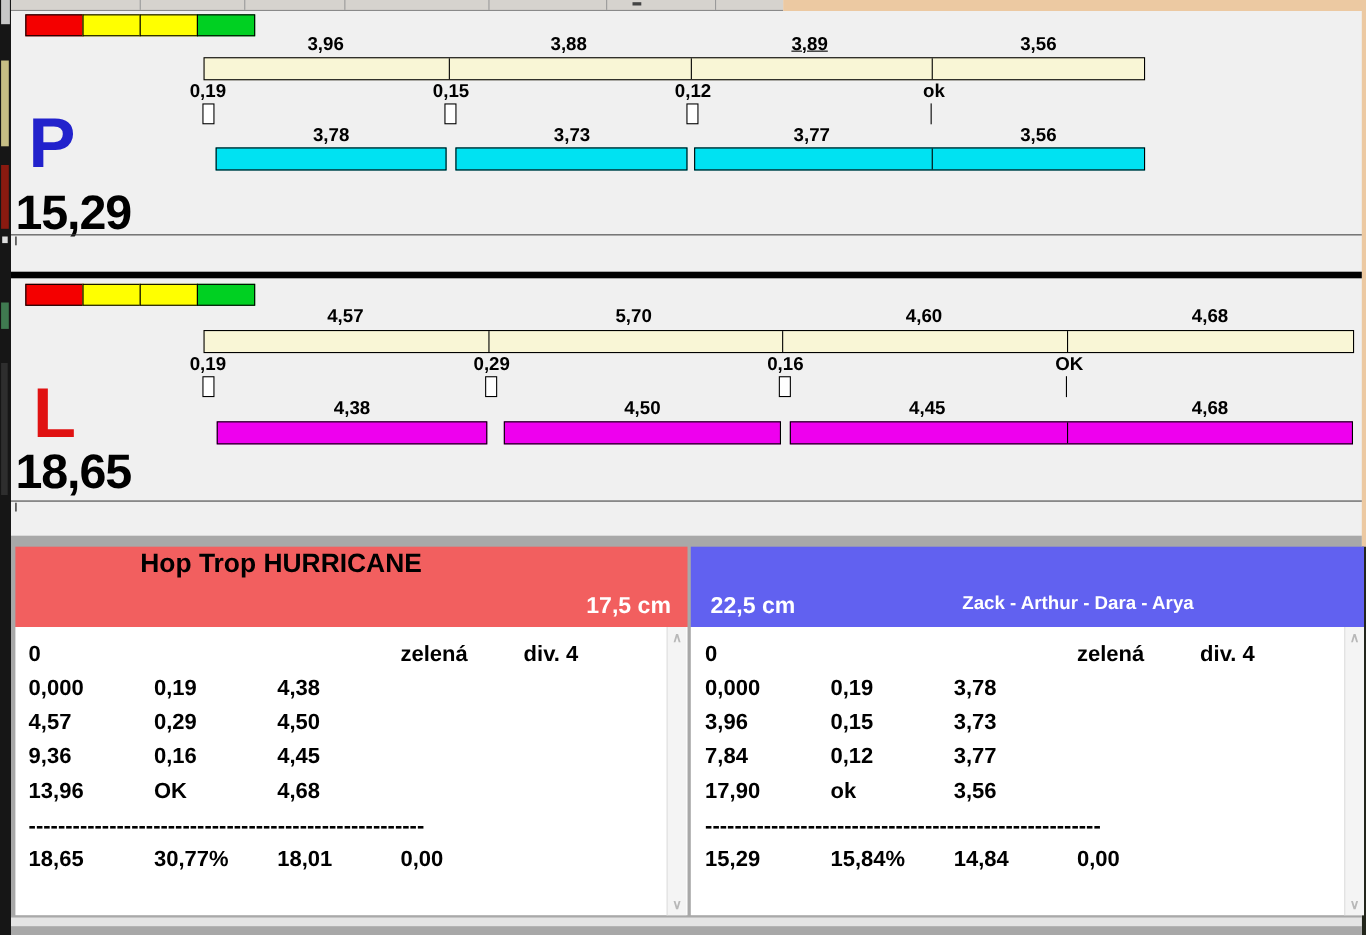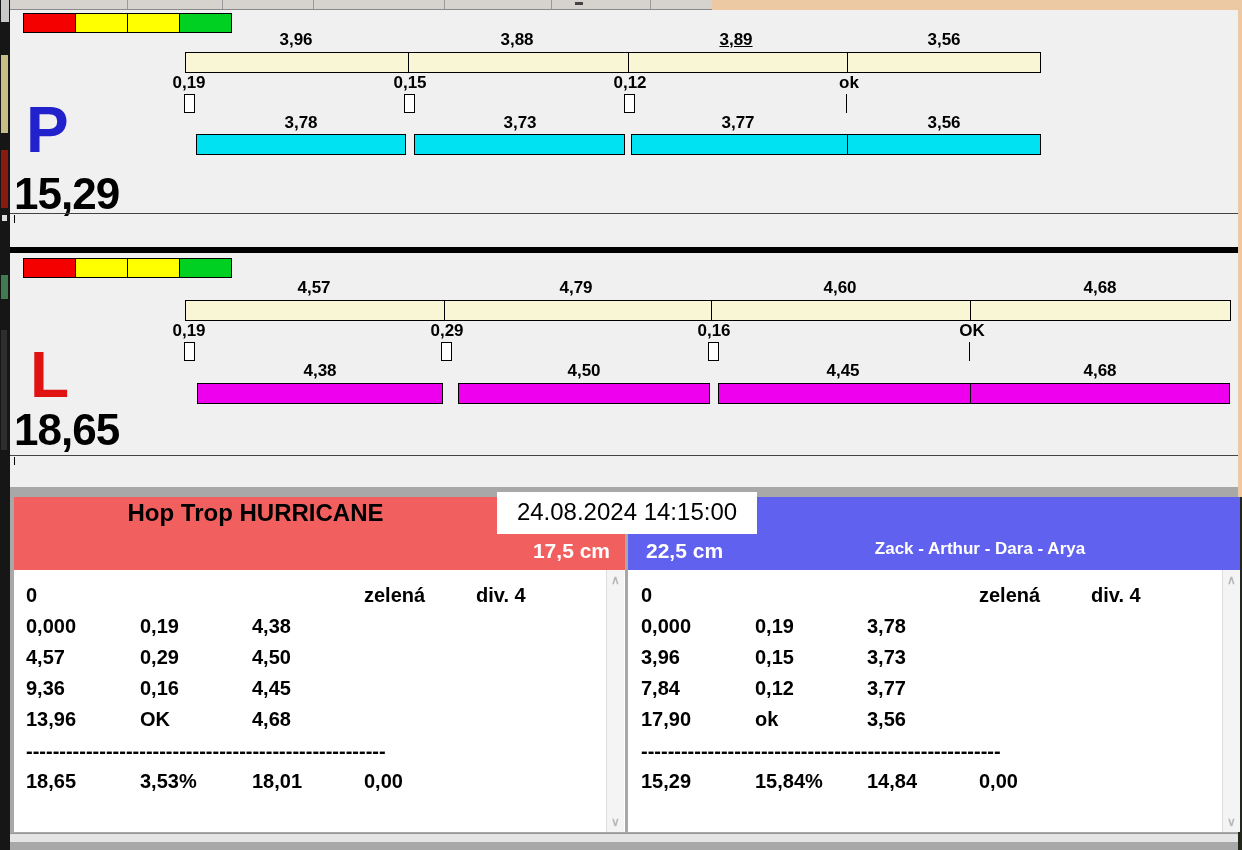--- a/index.html
+++ b/index.html
@@ -139,7 +139,7 @@
   </div>
 
   <div class="seglbl" style="left:259px;top:279px;">4,57</div>
-  <div class="seglbl" style="left:521px;top:279px;">4,79</div>
+  <div class="seglbl" style="left:521px;top:279px;">5,70</div>
   <div class="seglbl" style="left:785px;top:279px;">4,60</div>
   <div class="seglbl" style="left:1045px;top:279px;">4,68</div>
 

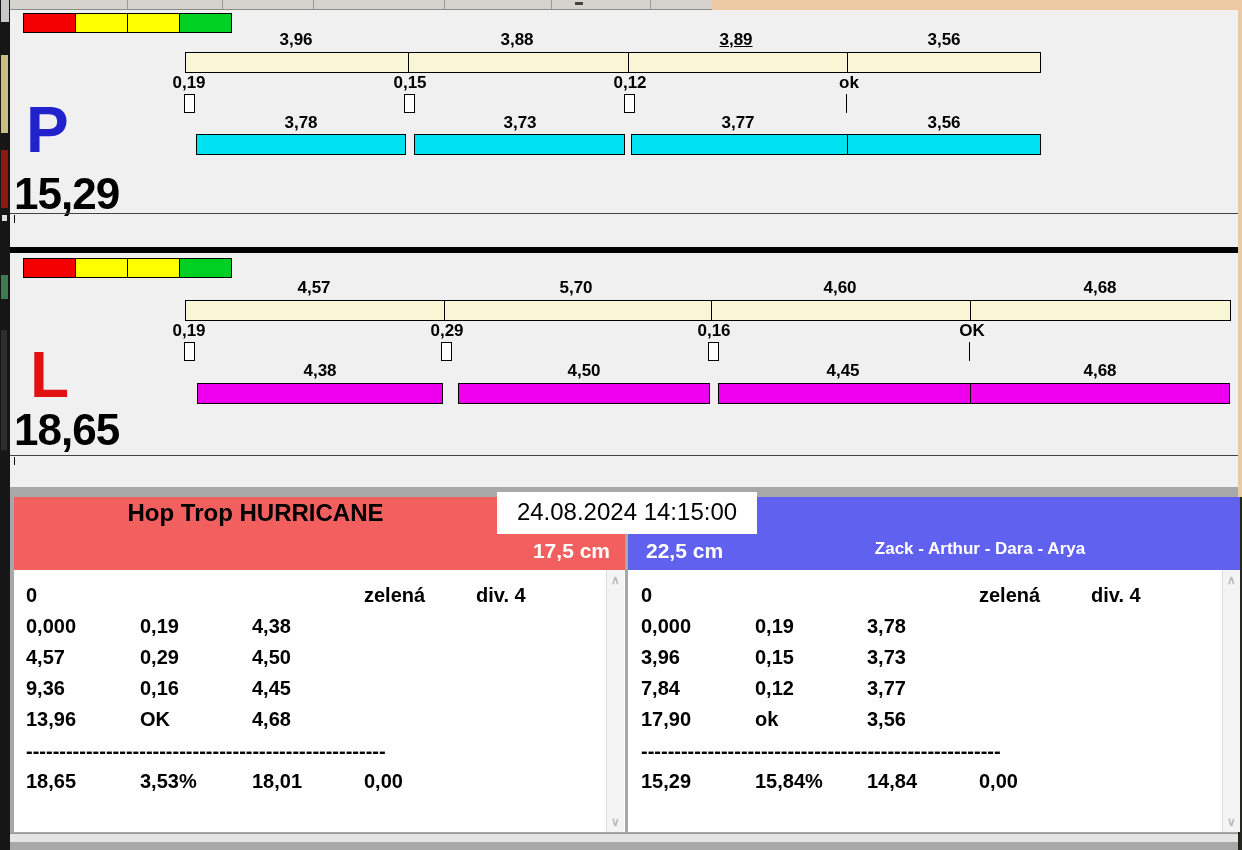--- a/index.html
+++ b/index.html
@@ -186,7 +186,6 @@
   <div class="hdr-dogs" style="left:757px;width:446px;">Zack - Arthur - Dara - Arya</div>
   <div class="hdr-height" style="left:646px;width:150px;text-align:left;">22,5 cm</div>
 
-  <div class="datebox">24.08.2024 14:15:00</div>
 
   <div class="memo" style="left:14px;width:611px;">
     <div>

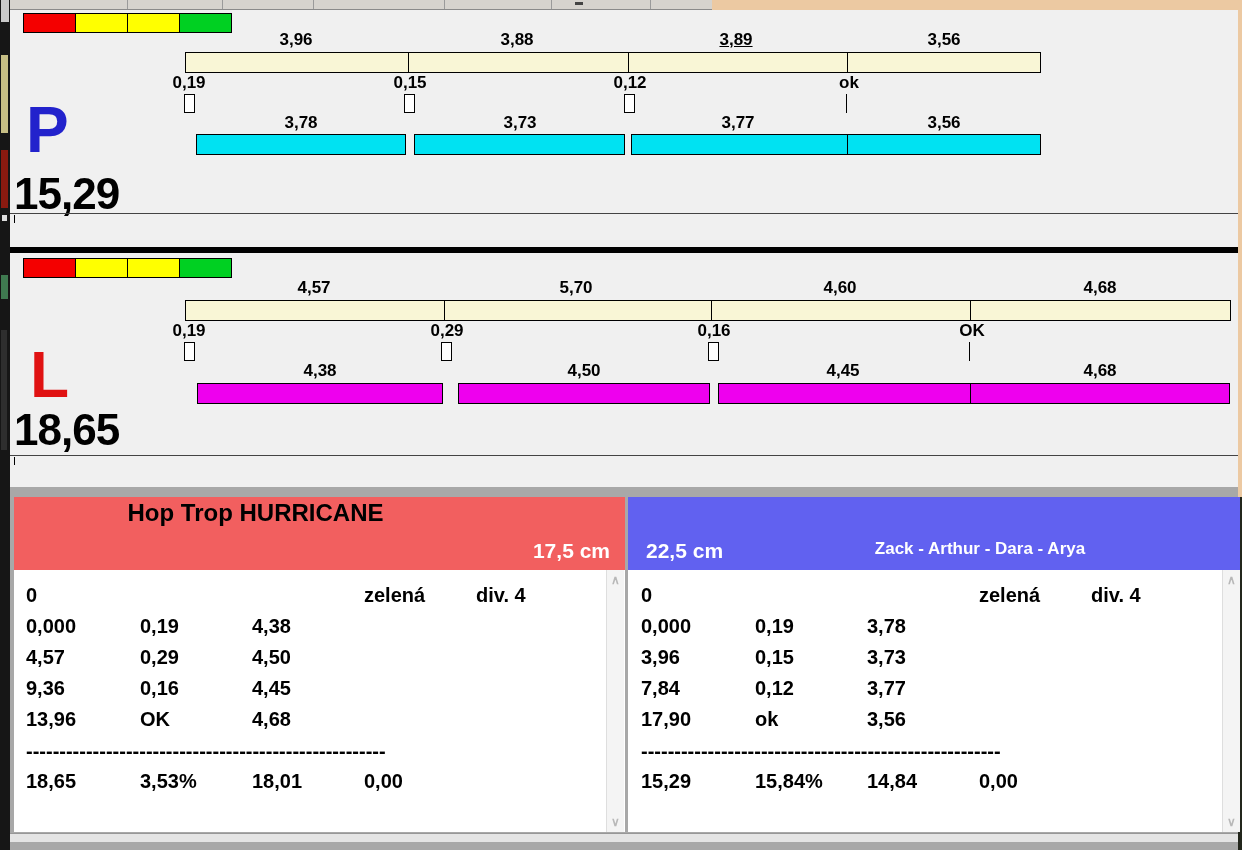--- a/index.html
+++ b/index.html
@@ -216,7 +216,7 @@
     <div class="mcell" style="left:12px;top:170px;">------------------------------------------------------</div>
     <div>
       <span class="mcell" style="left:12px;top:200px;">18,65</span>
-      <span class="mcell" style="left:126px;top:200px;">3,53%</span>
+      <span class="mcell" style="left:126px;top:200px;">30,77%</span>
       <span class="mcell" style="left:238px;top:200px;">18,01</span>
       <span class="mcell" style="left:350px;top:200px;">0,00</span>
     </div>

